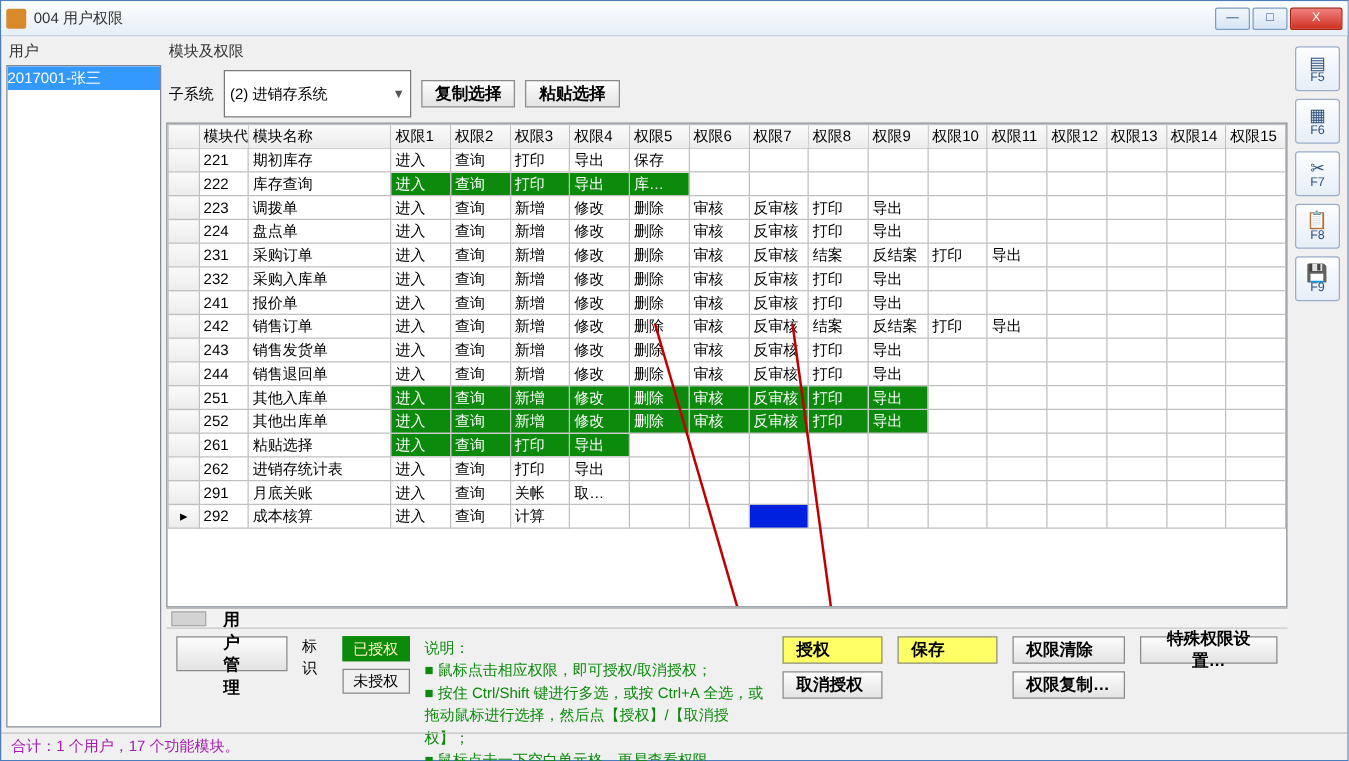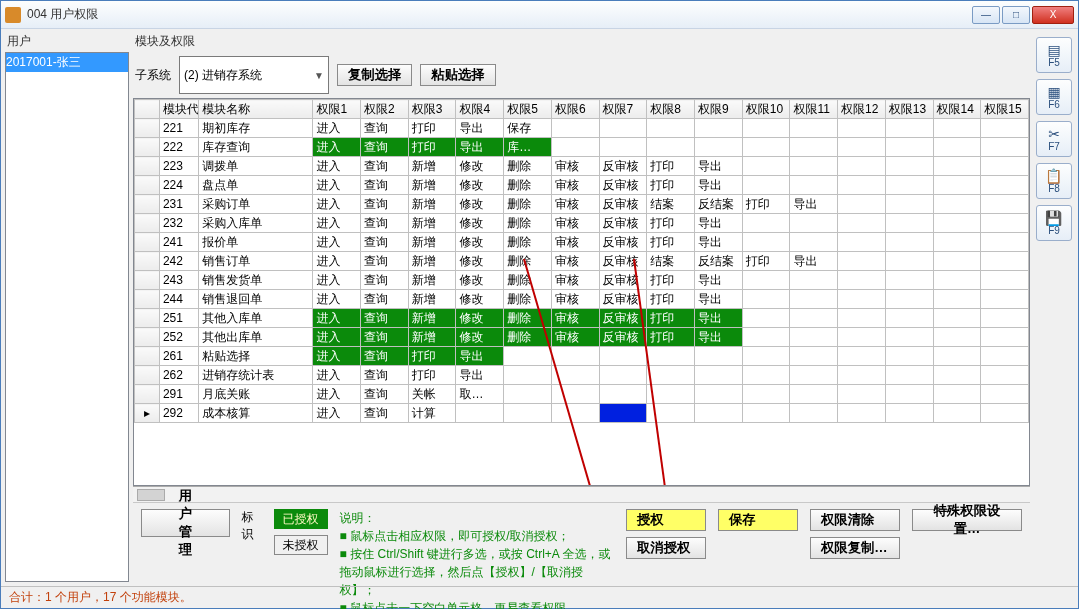--- a/index.html
+++ b/index.html
@@ -46,7 +46,7 @@
 .sidebar { width:40px; display:flex; flex-direction:column; gap:6px; padding:4px 2px;}
 .sidebtn { border:1px solid #9aaecb; background:linear-gradient(#fdfefe,#e6eef7); height:36px; border-radius:3px; display:flex; flex-direction:column; align-items:center; justify-content:center; font-size:10px; color:#2b4f7d; cursor:pointer;}
 .sidebtn .ic { font-size:14px; line-height:1;}
-.statusbar { height:22px; border-top:1px solid #c0c0c0; padding:2px 8px; font-size:12px; color:#c2410c; display:flex; align-items:center;}
+.statusbar { height:22px; border-top:1px solid #c0c0c0; padding:2px 8px; font-size:12px; color:#a21caf; display:flex; align-items:center;}
 svg.arrow-overlay { position:absolute; pointer-events:none; }
 </style>
 </head>

